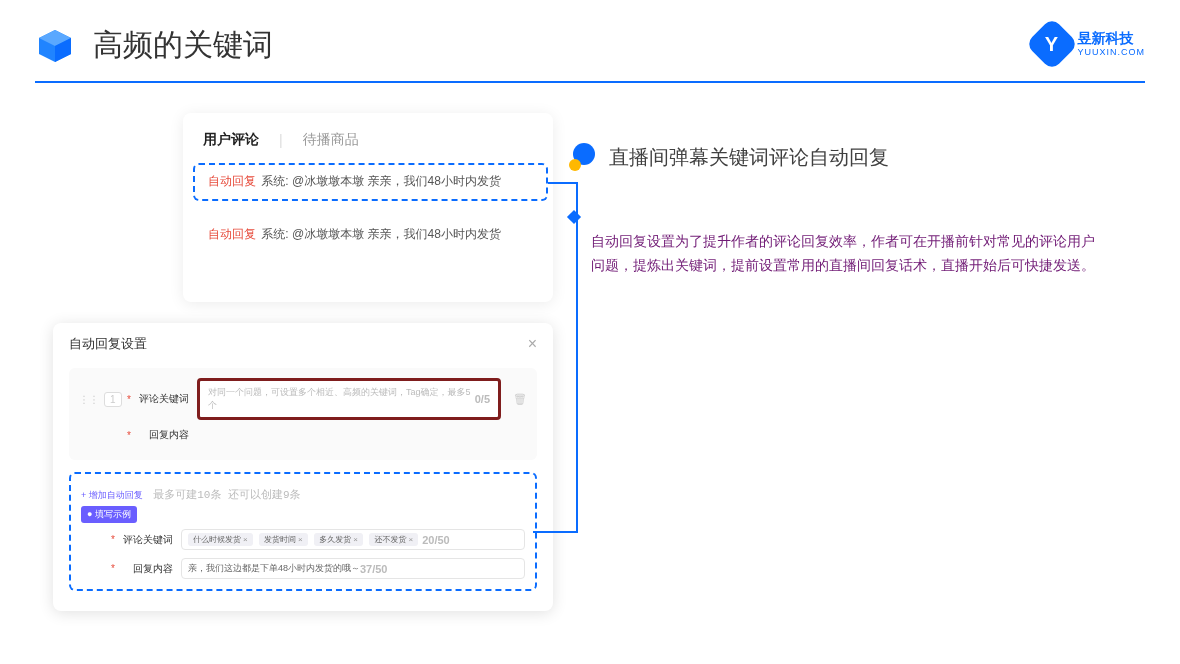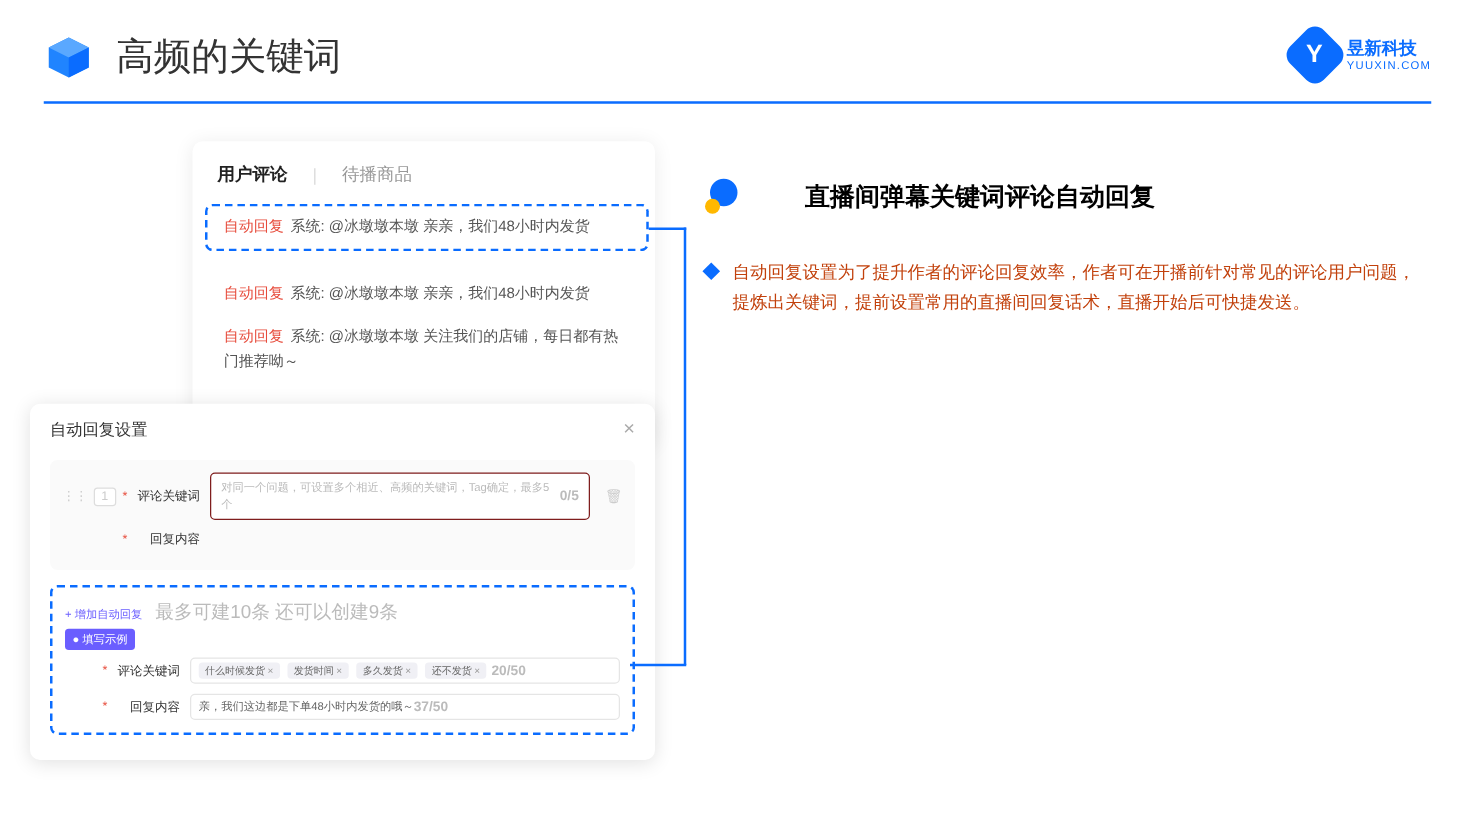--- a/index.html
+++ b/index.html
@@ -18,7 +18,7 @@
 .hr { height: 2px; background: #0a6cff; margin: 0 35px; }
 
 
-.main { display: flex; padding: 30px 24px; gap: 40px; }
+.main { display: flex; padding: 30px 53px; gap: 16px; }
 .left { flex: 0 0 500px; position: relative; }
 .right { flex: 1; padding-top: 30px; }
 

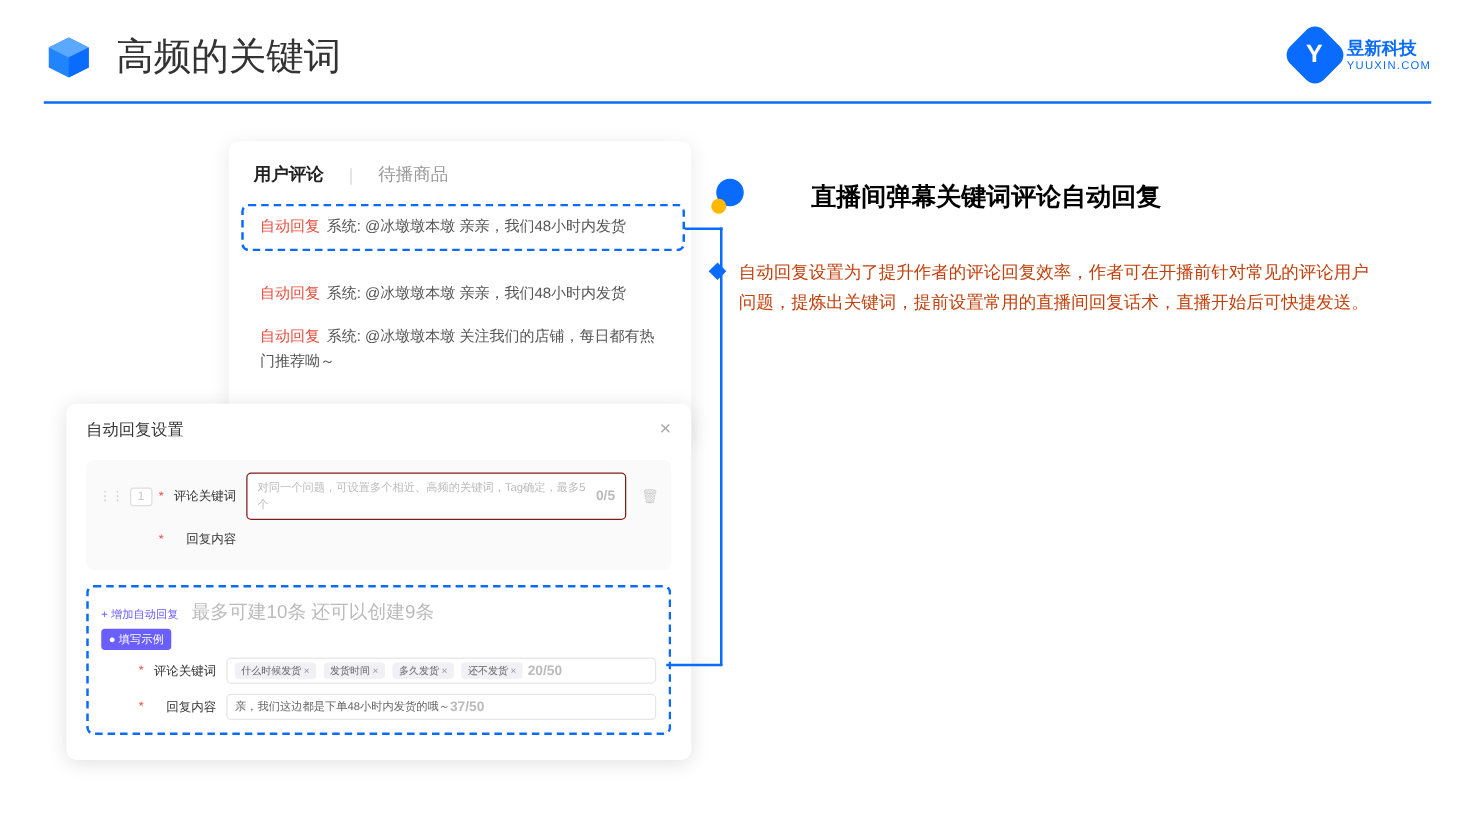--- a/index.html
+++ b/index.html
@@ -67,7 +67,7 @@
 .section-icon { width: 28px; height: 28px; position: relative; }
 .section-icon .c1 { width: 22px; height: 22px; background: #0a6cff; border-radius: 50%; position: absolute; top: 0; left: 4px; }
 .section-icon .c2 { width: 12px; height: 12px; background: #ffb800; border-radius: 50%; position: absolute; bottom: 0; left: 0; }
-.section-title-text { font-size: 20px; color: #000000; font-weight: 700; margin-left: 40px; }
+.section-title-text { font-size: 20px; color: #404040; font-weight: 400; }
 .bullet-item { display: flex; gap: 12px; margin-bottom: 40px; padding-right: 20px;}
 .bullet-diamond { width: 10px; height: 10px; background: #0a6cff; transform: rotate(45deg); flex: 0 0 10px; margin-top: 6px; }
 .bullet-text { font-size: 14px; color: #c2410c; line-height: 1.7; }

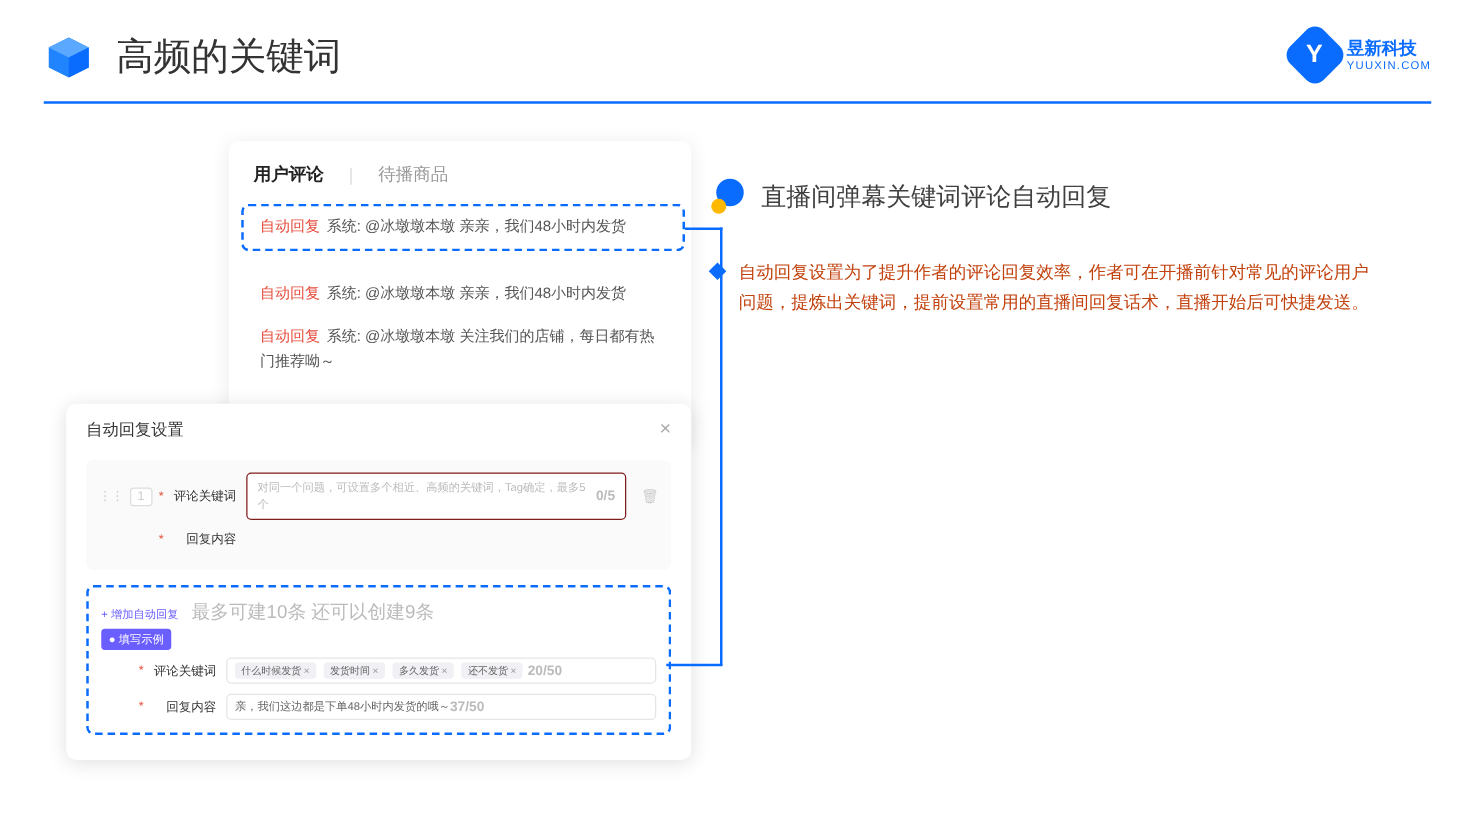--- a/index.html
+++ b/index.html
@@ -70,7 +70,7 @@
 .section-title-text { font-size: 20px; color: #404040; font-weight: 400; }
 .bullet-item { display: flex; gap: 12px; margin-bottom: 40px; padding-right: 20px;}
 .bullet-diamond { width: 10px; height: 10px; background: #0a6cff; transform: rotate(45deg); flex: 0 0 10px; margin-top: 6px; }
-.bullet-text { font-size: 14px; color: #c2410c; line-height: 1.7; }
+.bullet-text { font-size: 14px; color: #701a75; line-height: 1.7; margin-top: 24px; }
 </style>
 </head>
 <body>

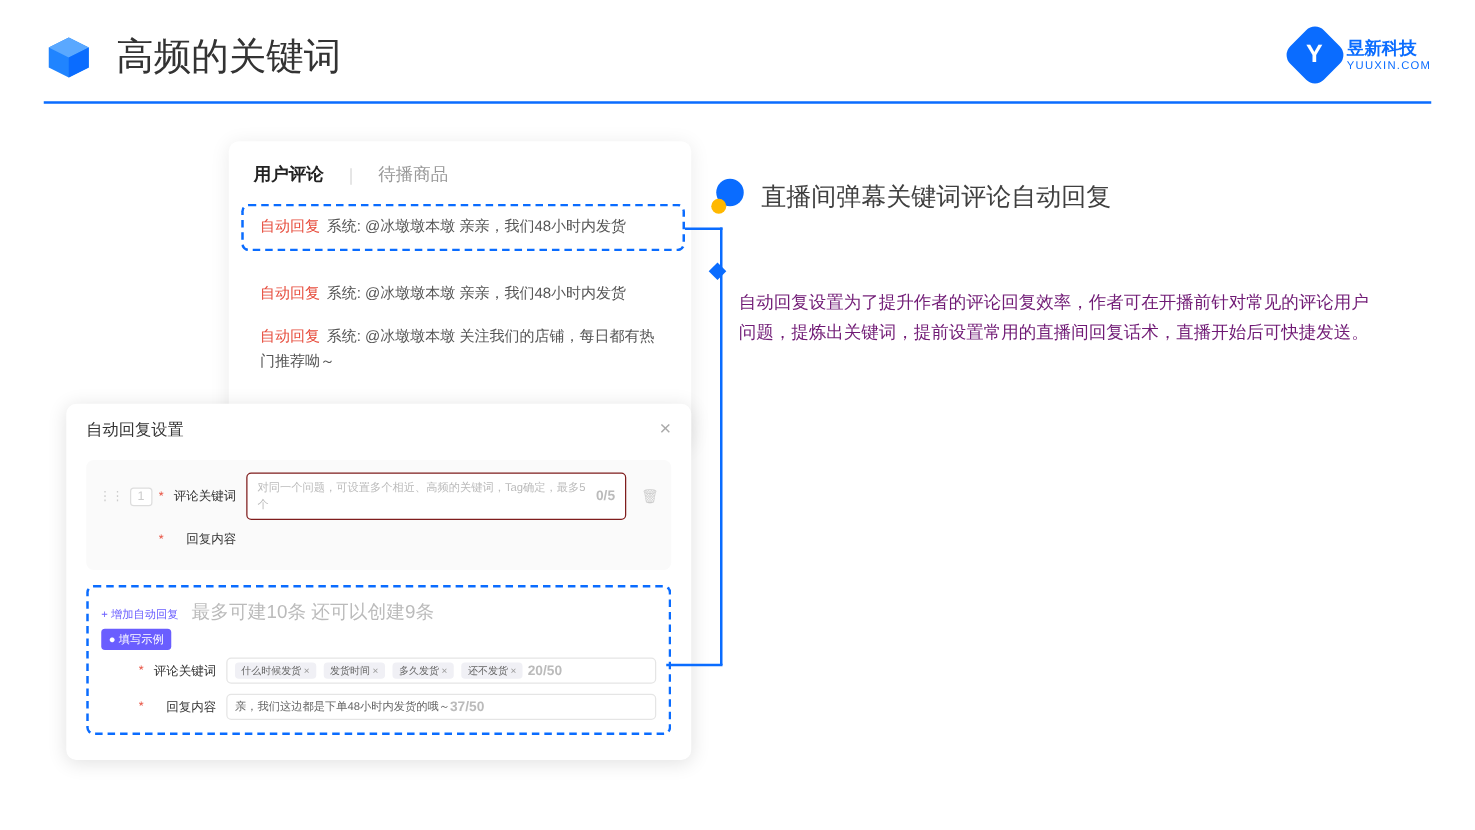--- a/index.html
+++ b/index.html
@@ -113,10 +113,6 @@
         <span class="auto-reply-label">自动回复</span>
         <span class="sys-text">系统: @冰墩墩本墩 亲亲，我们48小时内发货</span>
       </div>
-      <div class="comment-row">
-        <span class="auto-reply-label">自动回复</span>
-        <span class="sys-text">系统: @冰墩墩本墩 关注我们的店铺，每日都有热门推荐呦～</span>
-      </div>
     </div>
     <div class="highlight-box hb1"></div>
 

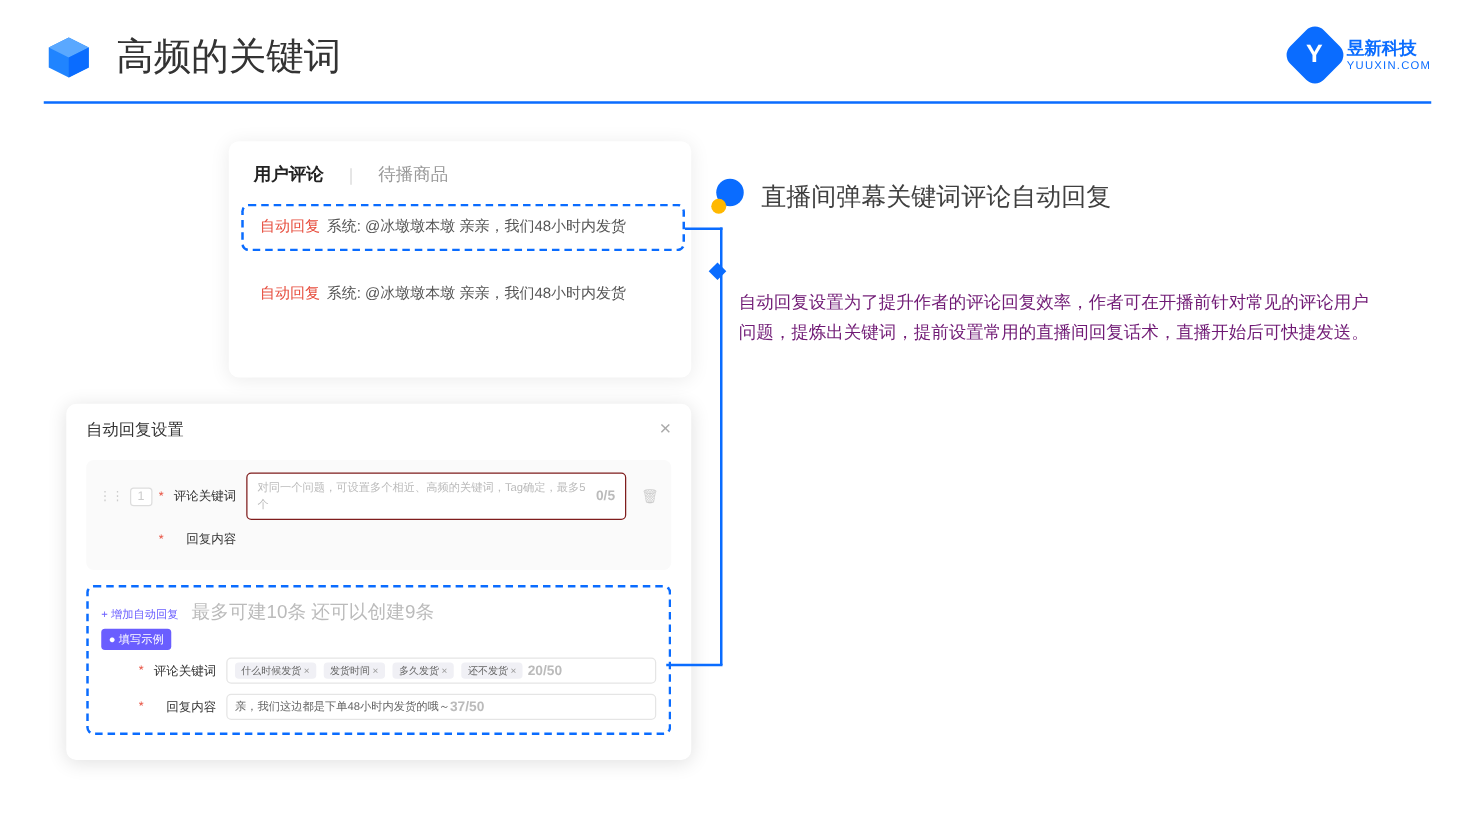--- a/index.html
+++ b/index.html
@@ -44,7 +44,7 @@
 .row-num-box { border: 1px solid #ddd; border-radius: 3px; padding: 1px 5px; background: #fff;}
 .req-star { color: #e74c3c; }
 .field-label { color: #333; font-size: 10px; width: 50px; text-align: right;}
-.input-box { flex: 1; border: 1px solid #7f1d1d; border-radius: 4px; background: #fff; padding: 5px 8px; display: flex; justify-content: space-between; align-items: center; font-size: 9px; color: #bbb; }
+.input-box { flex: 1; border: 3px solid #7f1d1d; border-radius: 4px; background: #fff; padding: 5px 8px; display: flex; justify-content: space-between; align-items: center; font-size: 9px; color: #bbb; }
 .input-counter { color: #bbb; font-size: 11px; font-weight: bold; }
 .trash { color: #ccc; font-size: 11px; margin-left: 4px;}
 

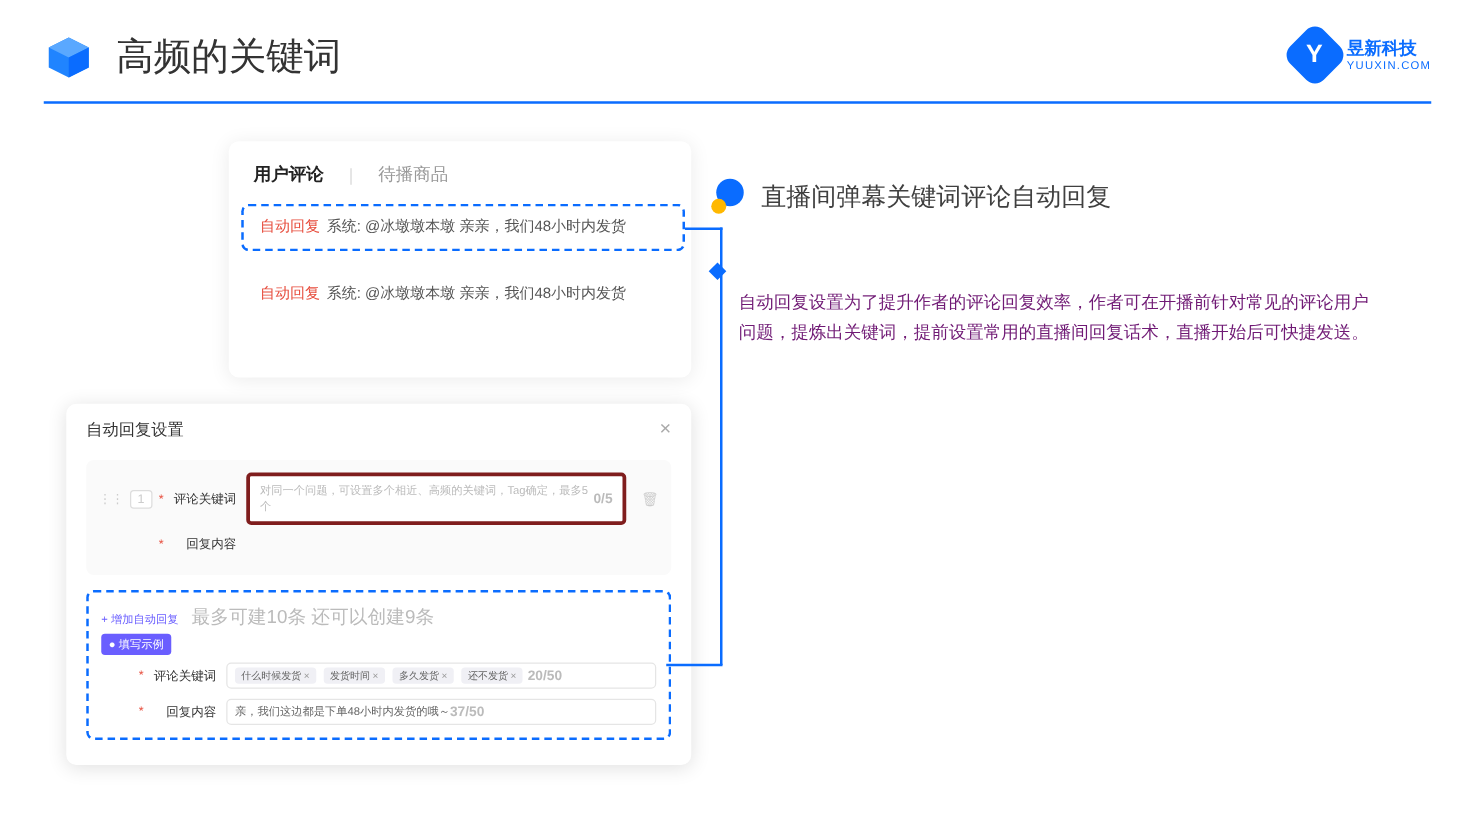--- a/index.html
+++ b/index.html
@@ -50,7 +50,7 @@
 
 .example-section { border: 2px dashed #0a6cff; border-radius: 6px; padding: 10px; margin-top: 12px; position: relative;}
 .add-link { color: #6a5eff; font-size: 9px; margin-right: 6px;}
-.add-hint { color: #bbb; font-size: 15px; }
+.add-hint { color: #bbb; font-size: 11px; font-family: Liberation Mono, monospace; }
 .example-badge { display: inline-block; background: #6a5eff; color: #fff; font-size: 9px; padding: 2px 6px; border-radius: 3px; margin: 4px 0 6px 0;}
 .tag-pill { display: inline-flex; align-items: center; background: #f0f0f5; border-radius: 3px; padding: 1px 5px; font-size: 8px; color: #666; margin-right: 4px;}
 .tag-x { margin-left: 2px; color: #999; font-size: 8px;}

